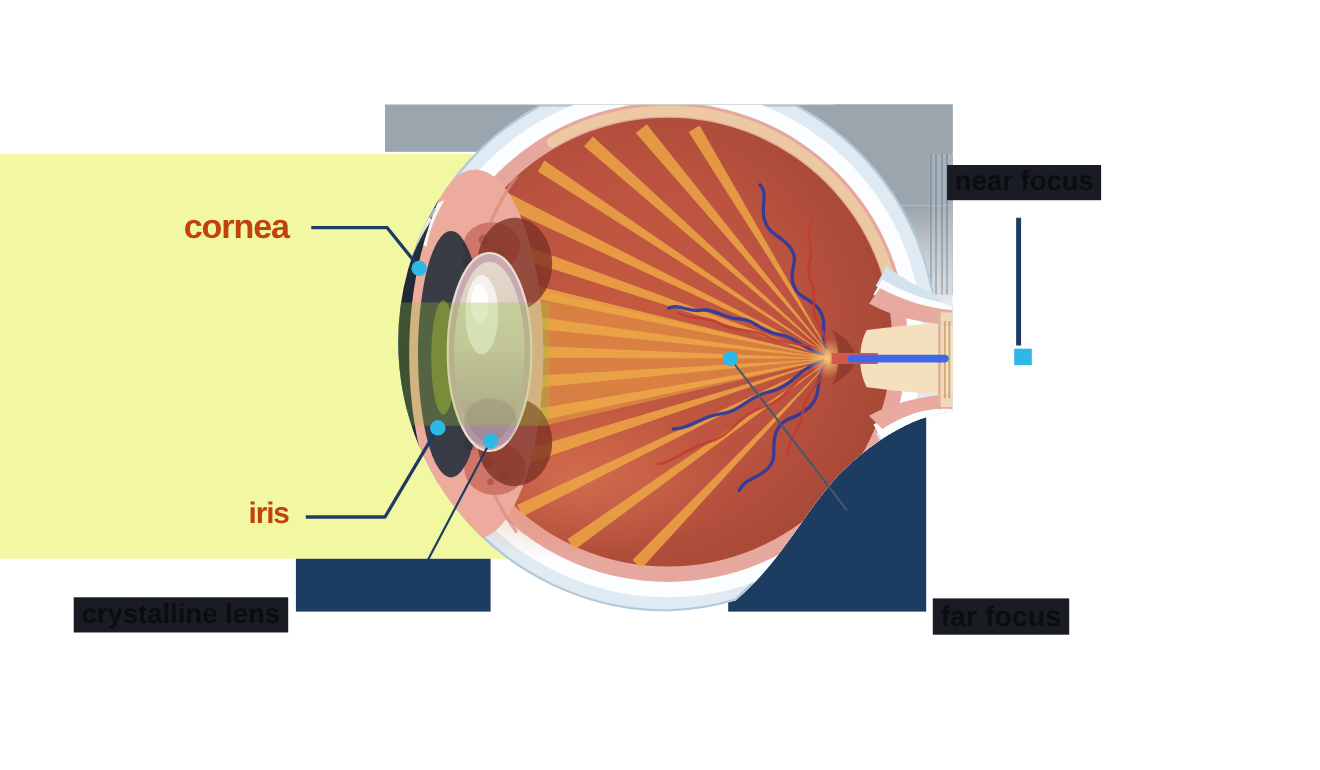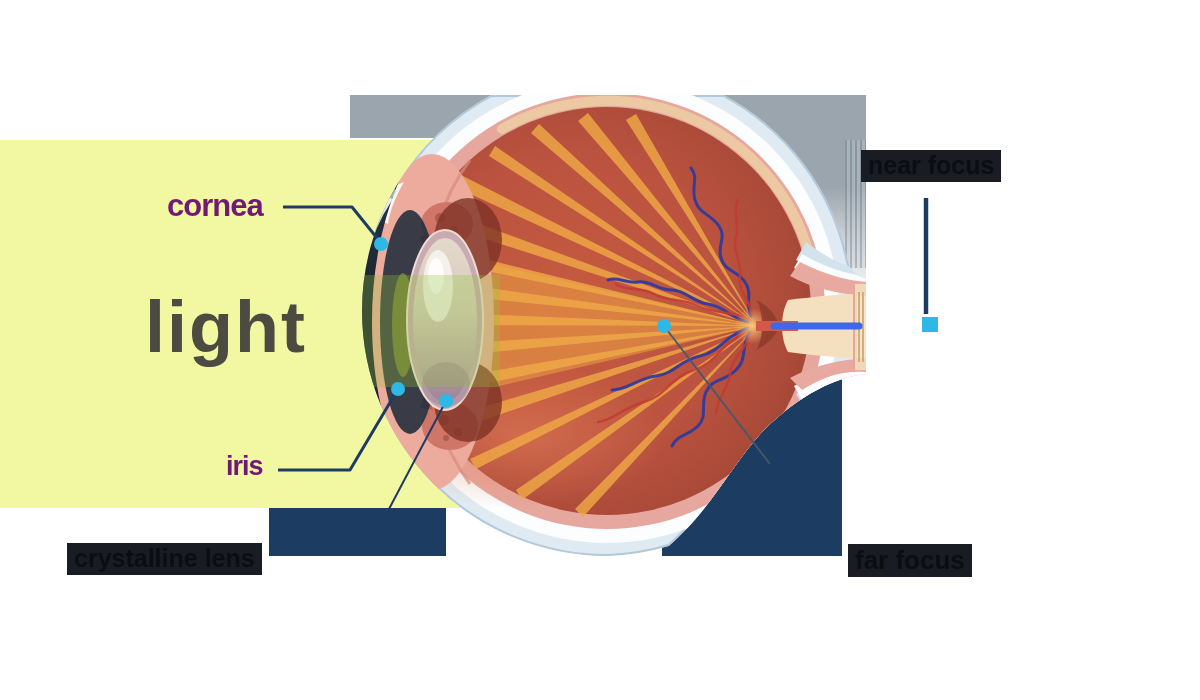--- a/index.html
+++ b/index.html
@@ -24,7 +24,7 @@
   
   #art{left:0;top:0;width:1200px;height:700px;}
   
-  .lbl{position:absolute;font-weight:bold;color:#701a75;line-height:1;white-space:nowrap;}
+  .lbl{position:absolute;font-weight:bold;color:#c2410c;line-height:1;white-space:nowrap;}
   #lbl-cornea{left:167px;top:190px;font-size:31px;letter-spacing:-1px;}
   #lbl-iris{left:226px;top:453px;font-size:27px;letter-spacing:-1px;}
   #lbl-light{left:145px;top:291px;font-size:72px;letter-spacing:2px;color:#4b4b41;}

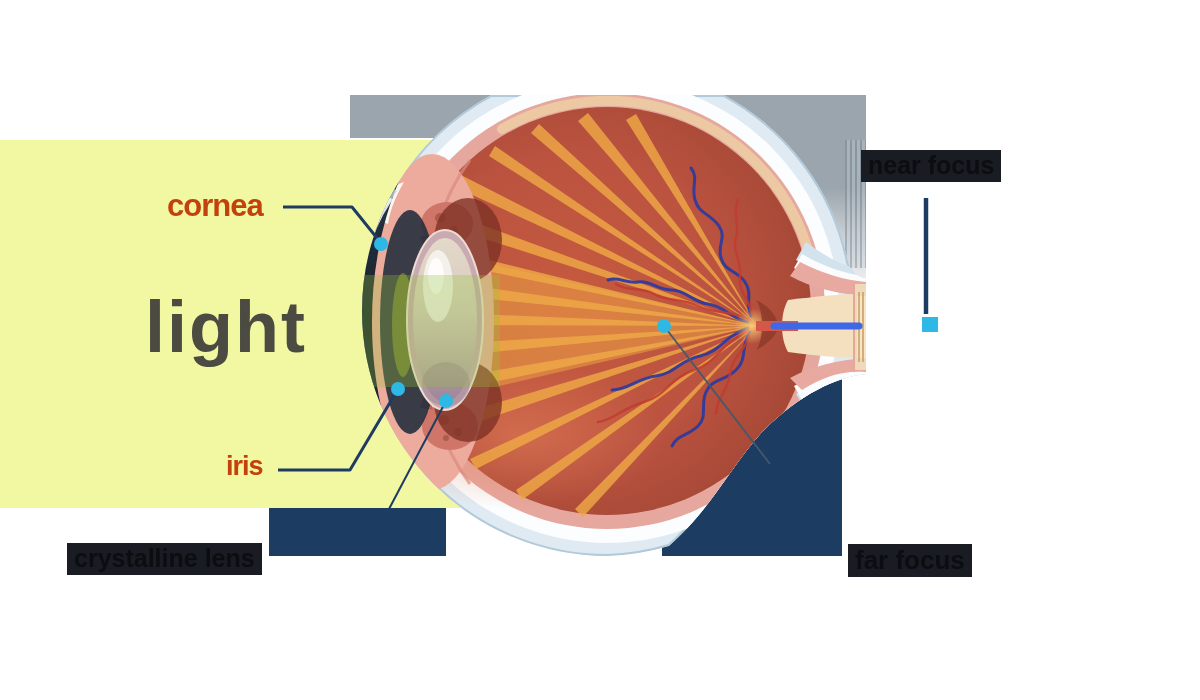--- a/index.html
+++ b/index.html
@@ -201,7 +201,6 @@
   </svg>
 
   <div class="lbl" id="lbl-cornea">cornea</div>
-  <div class="lbl" id="lbl-light">light</div>
   <div class="lbl" id="lbl-iris">iris</div>
 
   <div class="chip" id="chip-lens">crystalline lens</div>

